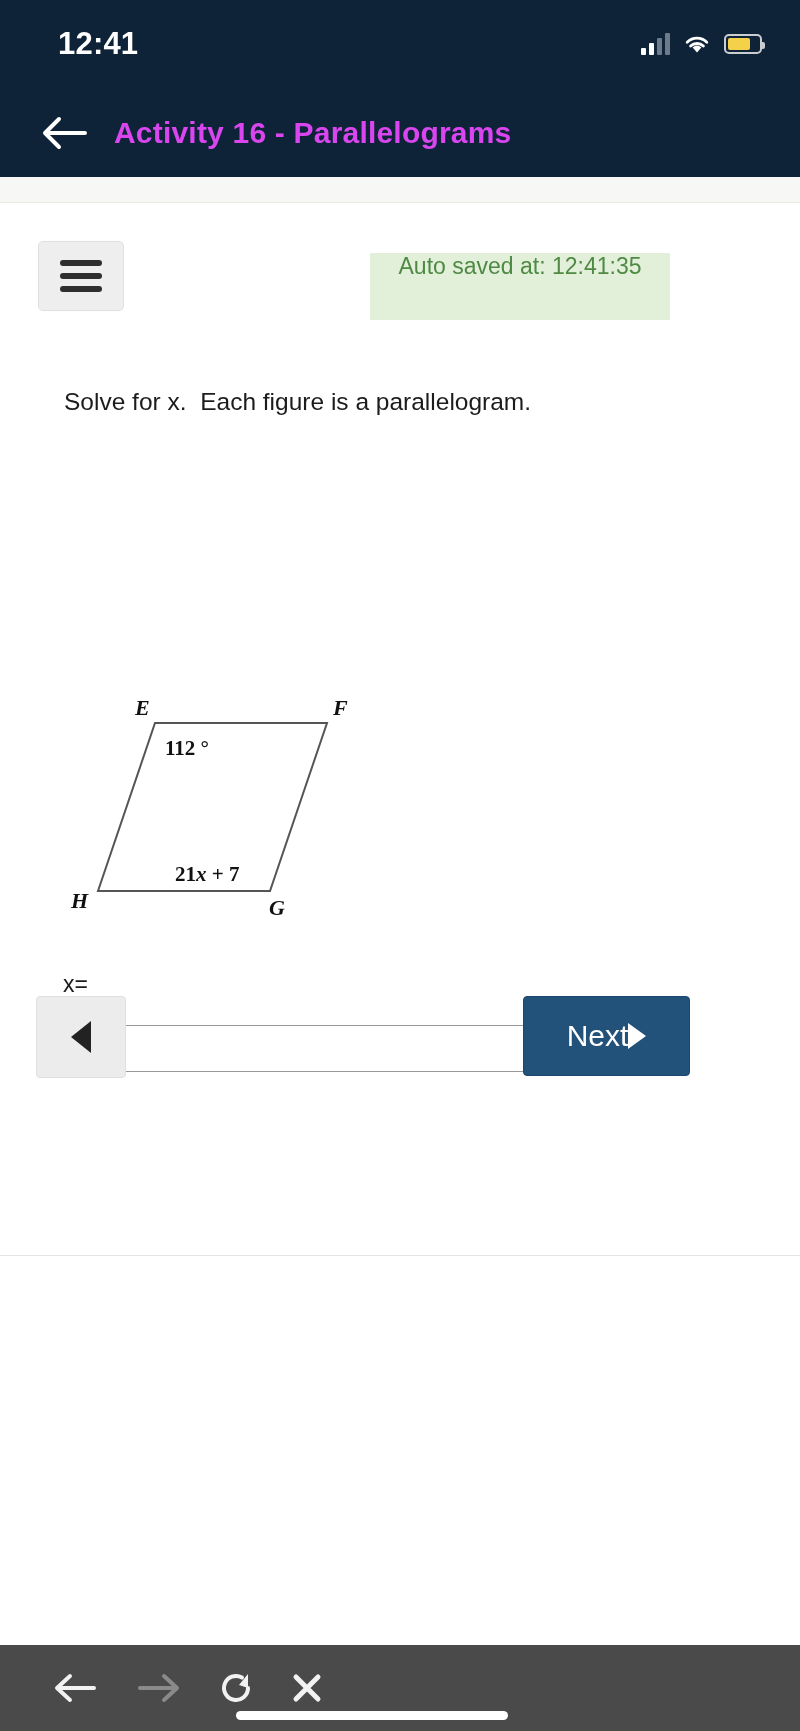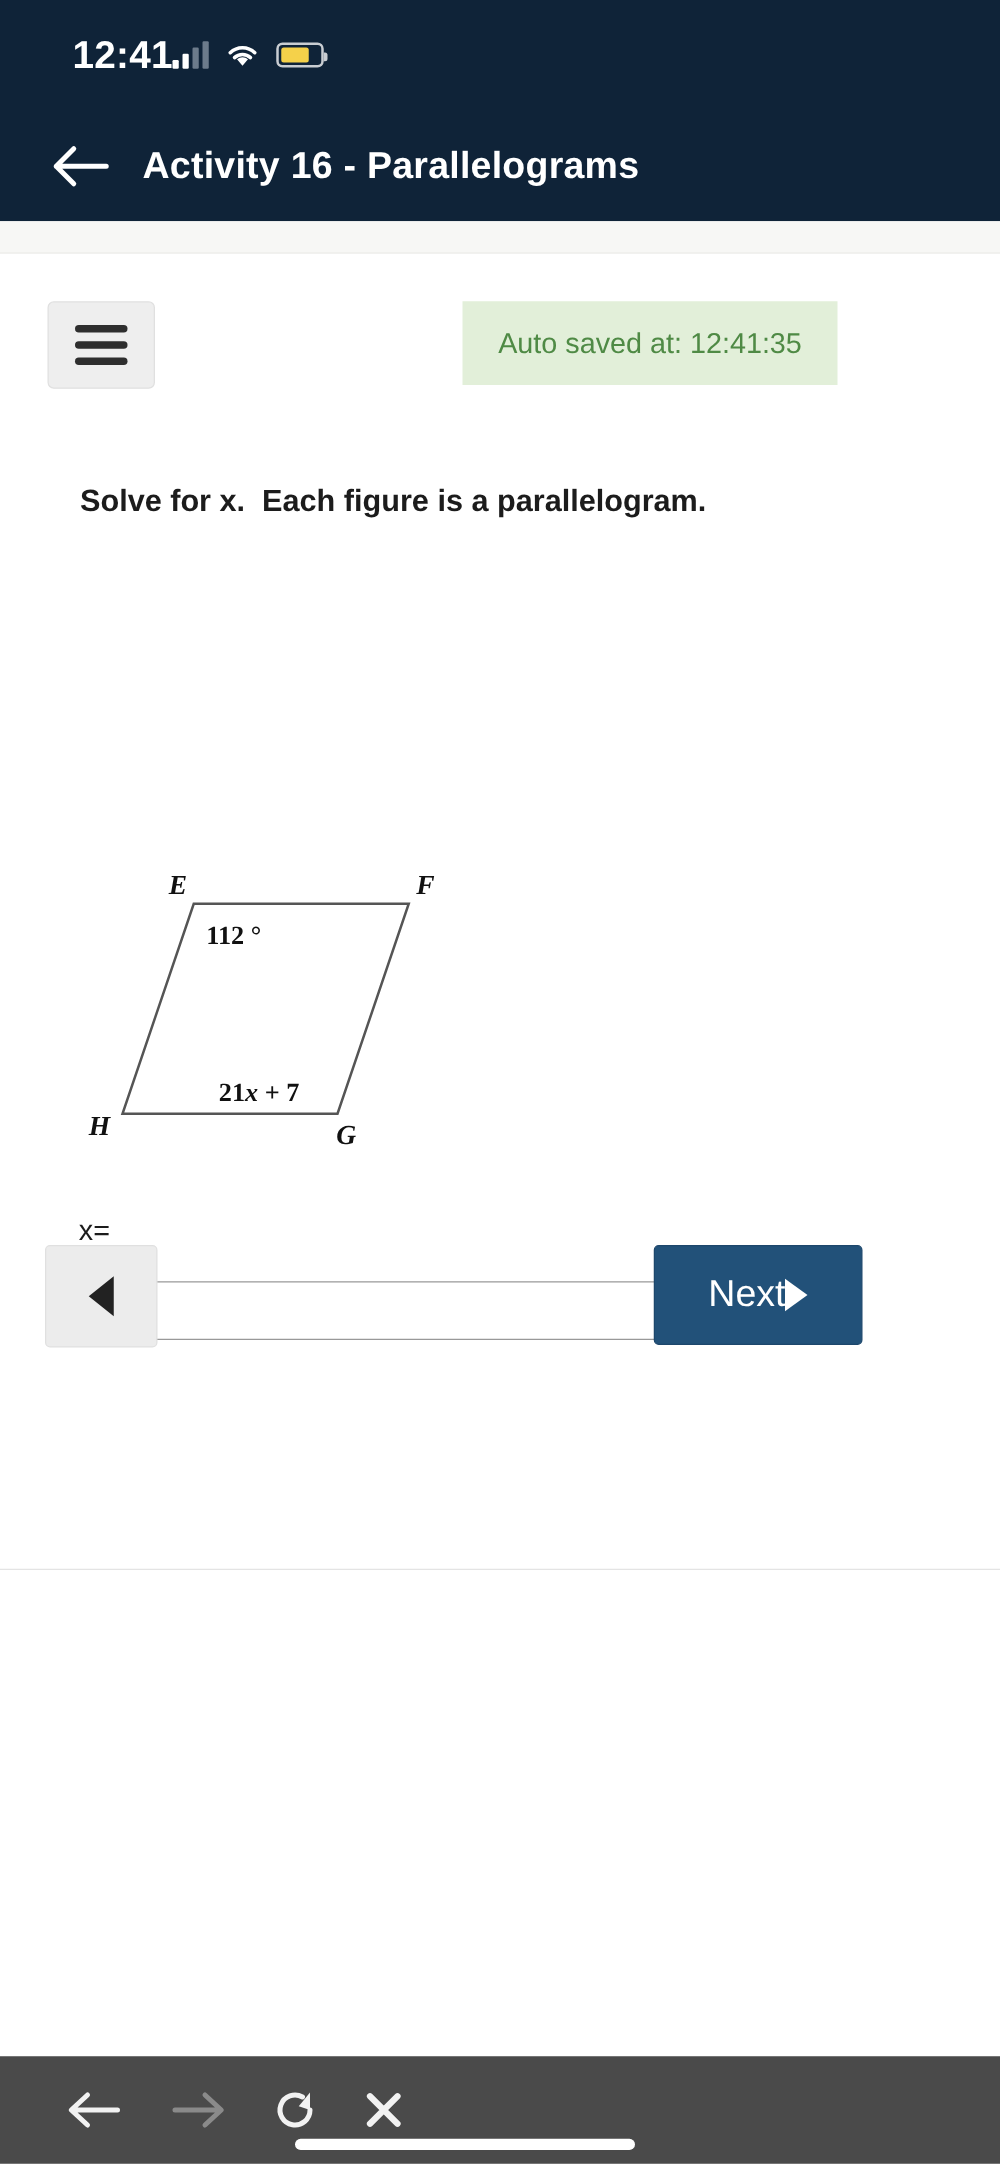--- a/index.html
+++ b/index.html
@@ -24,6 +24,7 @@
     background: #0f2338;
     display: flex;
     align-items: center;
+    justify-content: space-between;
     padding: 0 30px;
     box-sizing: border-box;
   }

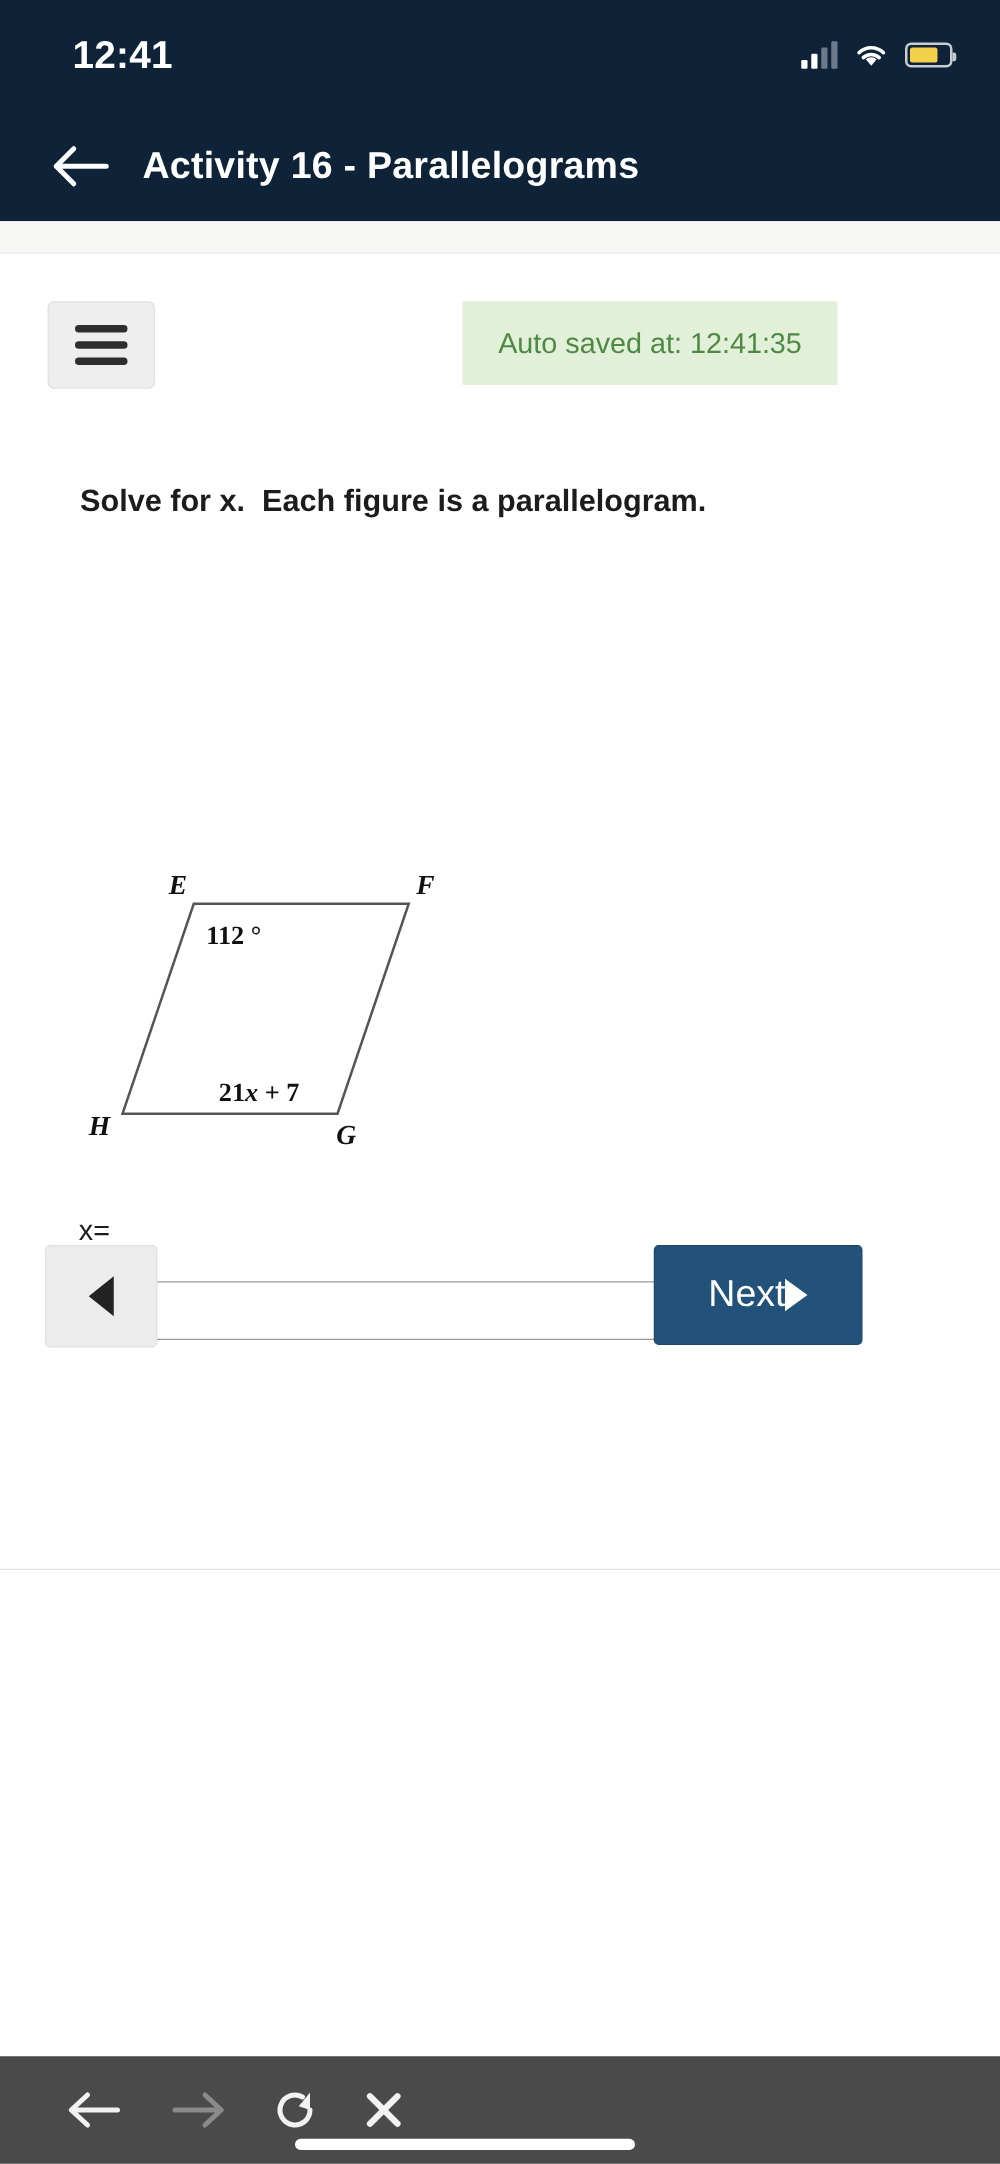--- a/index.html
+++ b/index.html
@@ -104,7 +104,7 @@
     cursor: pointer;
   }
   .app-title {
-    color: #ffffff;
+    color: #d946ef;
     font-size: 30px;
     font-weight: 700;
     margin-left: 14px;

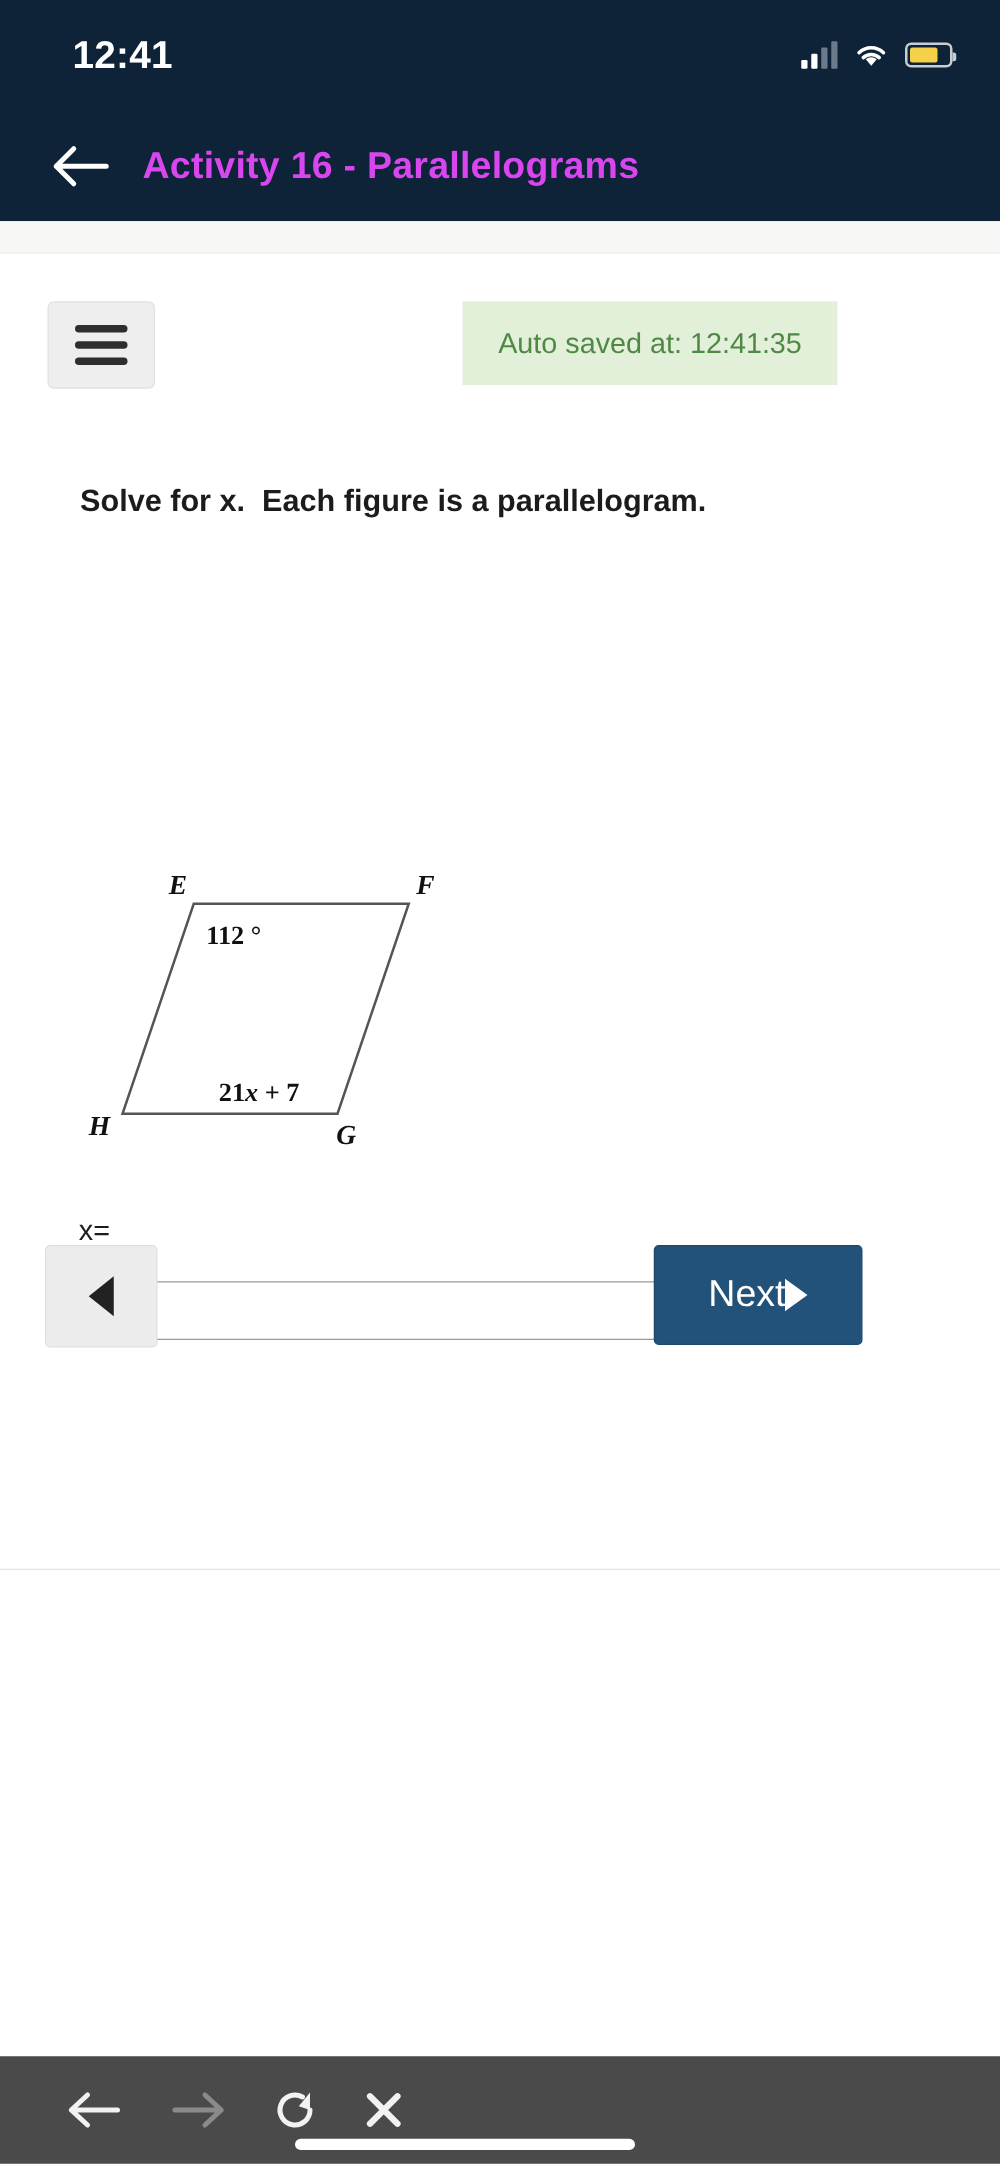--- a/index.html
+++ b/index.html
@@ -167,12 +167,11 @@
   .autosave {
     position: absolute;
     left: 370px;
-    top: 0;
+    top: 12px;
     width: 300px;
     height: 67px;
     background: #e2efd9;
     display: flex;
-    align-items: center;
     justify-content: center;
     box-sizing: border-box;
   }

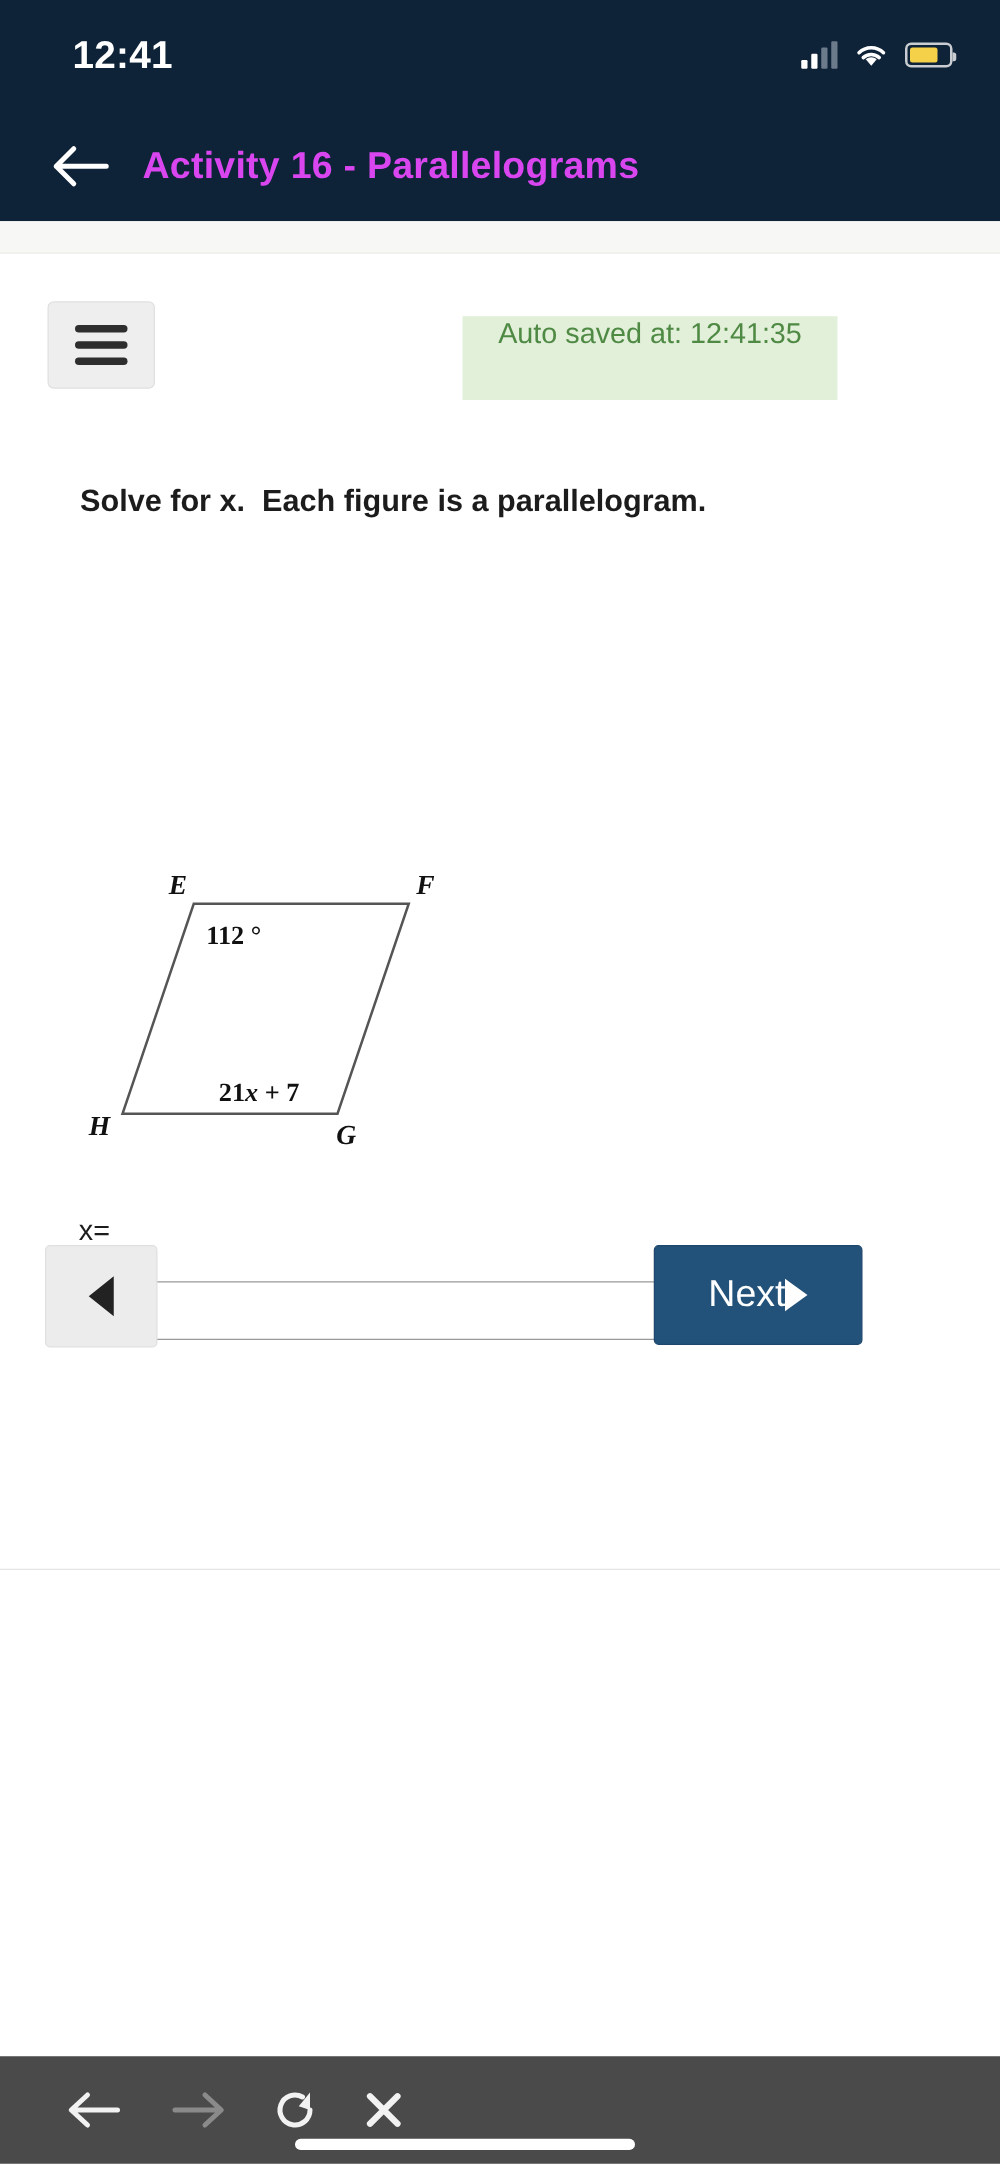--- a/index.html
+++ b/index.html
@@ -187,7 +187,6 @@
     font-size: 24.5px;
     color: #1c1c1c;
     white-space: pre;
-    font-weight: bold;
   }
 
   

